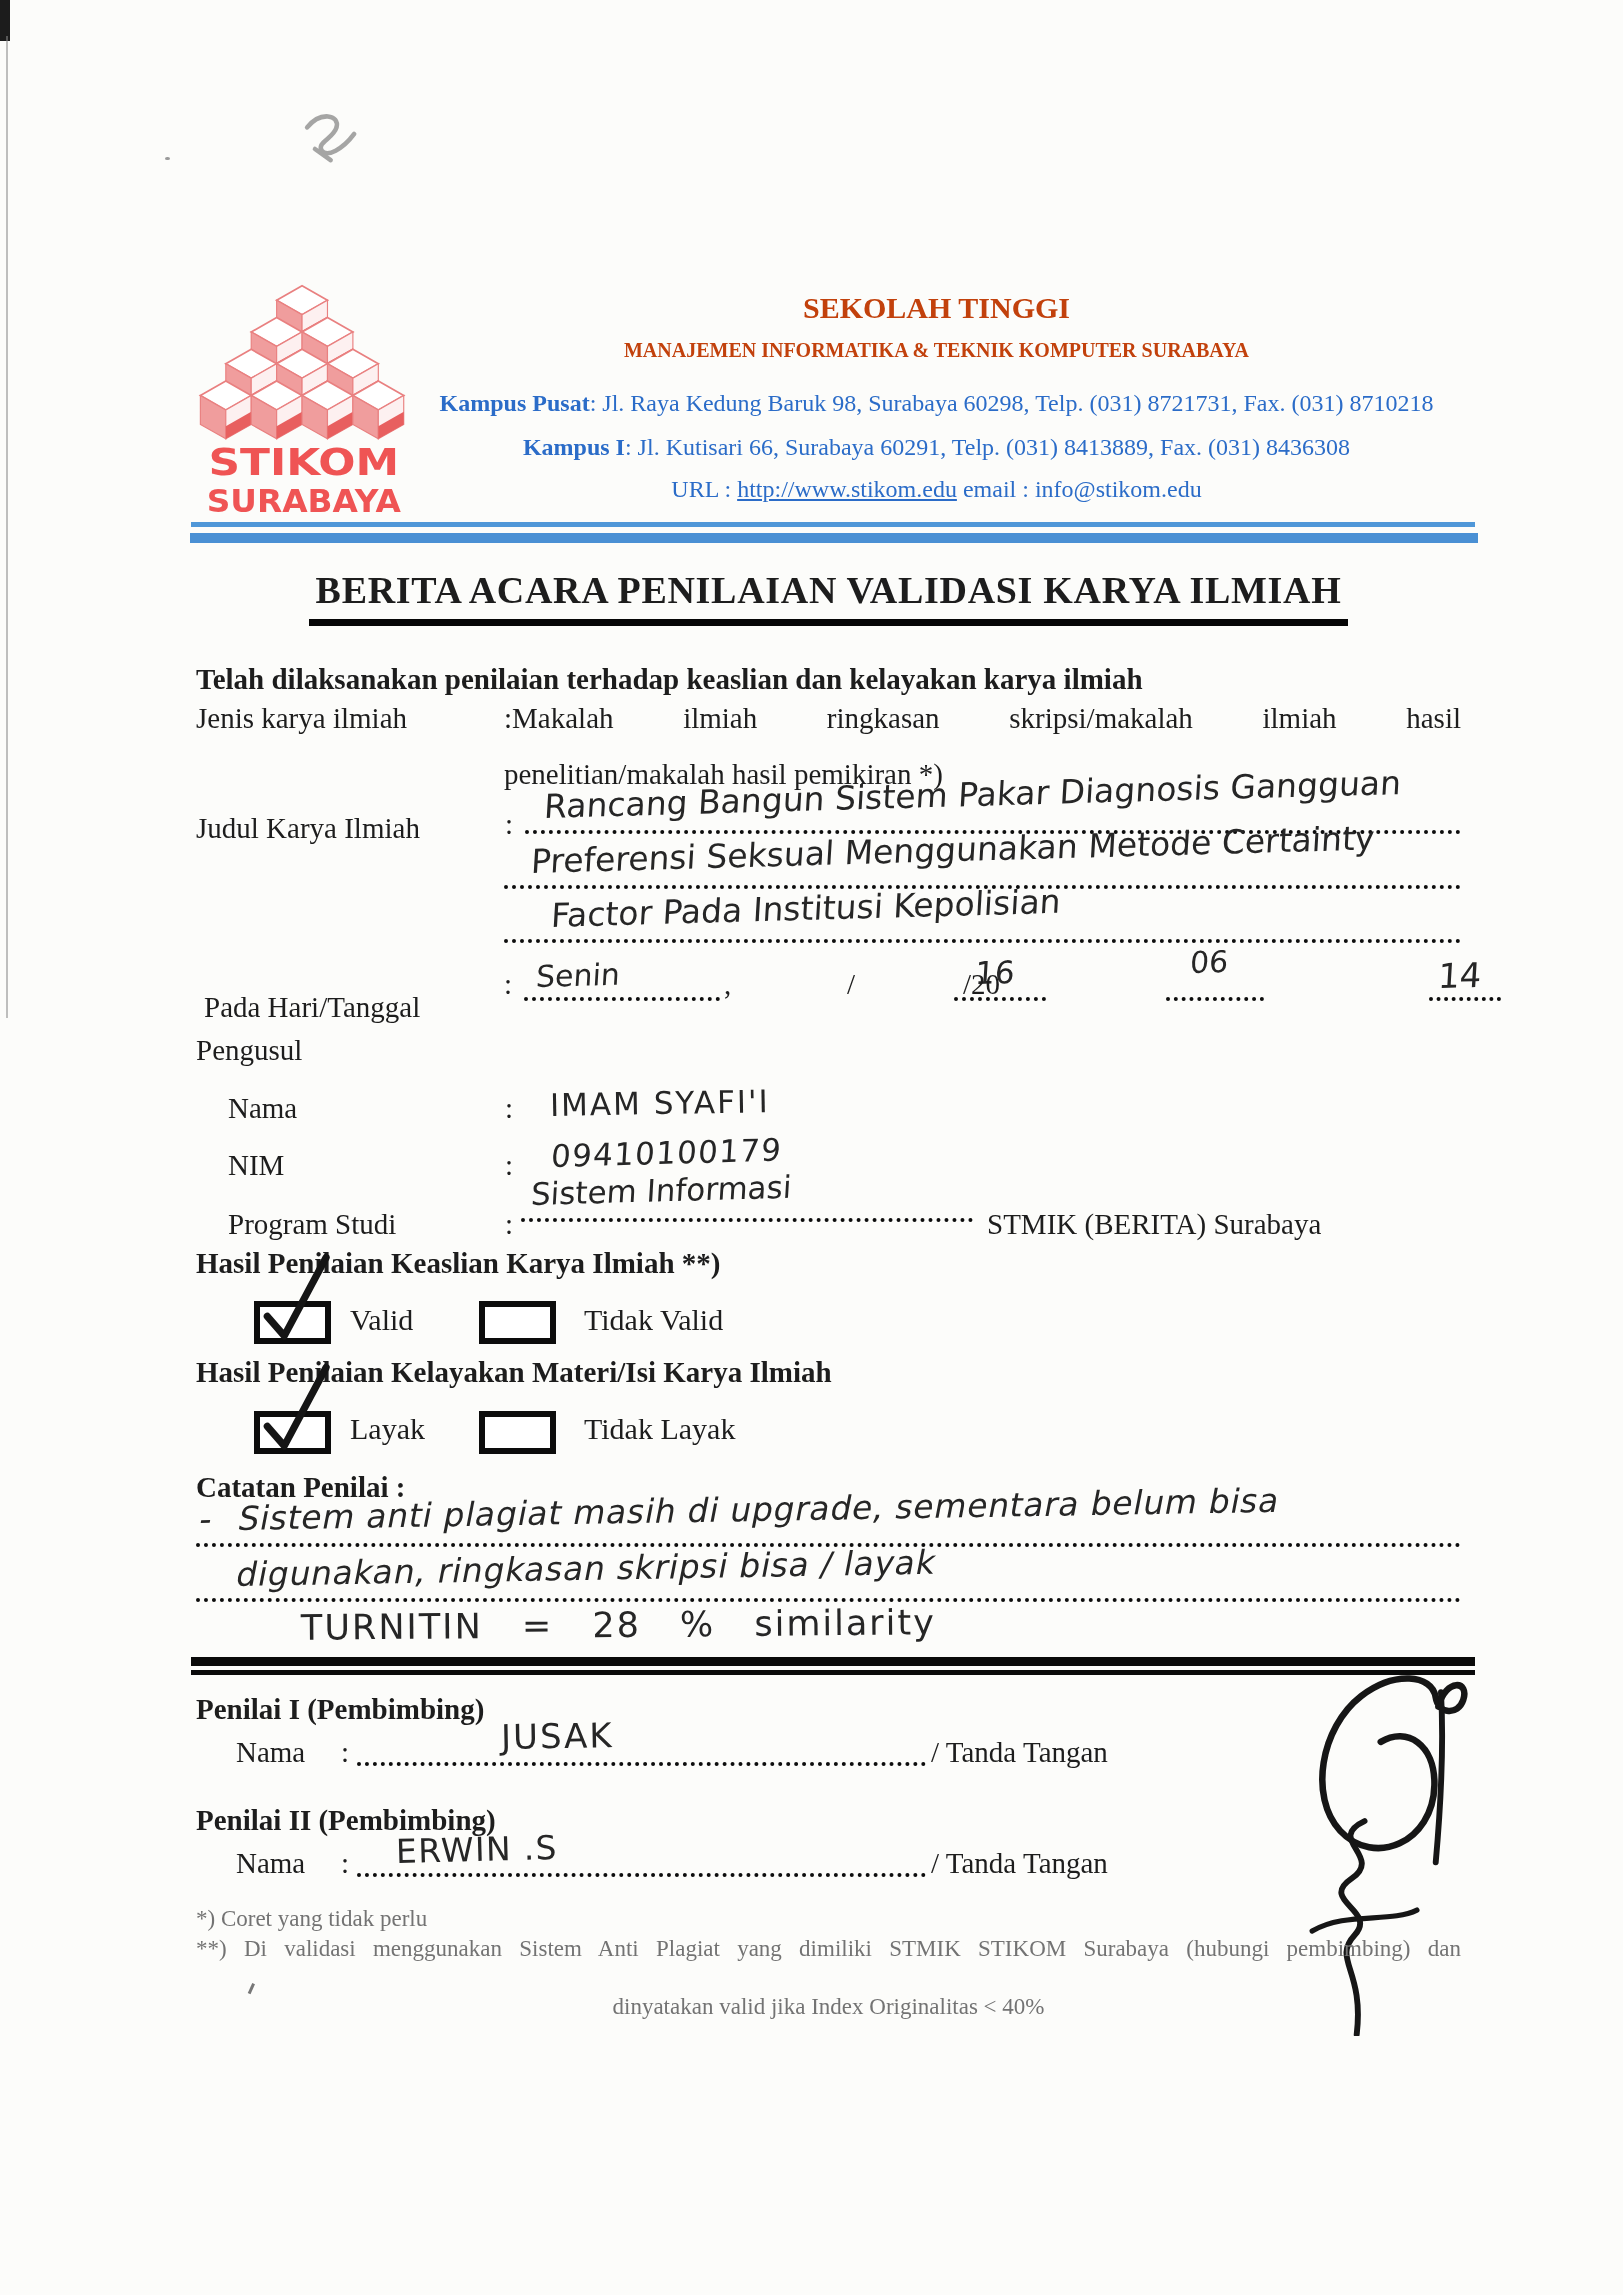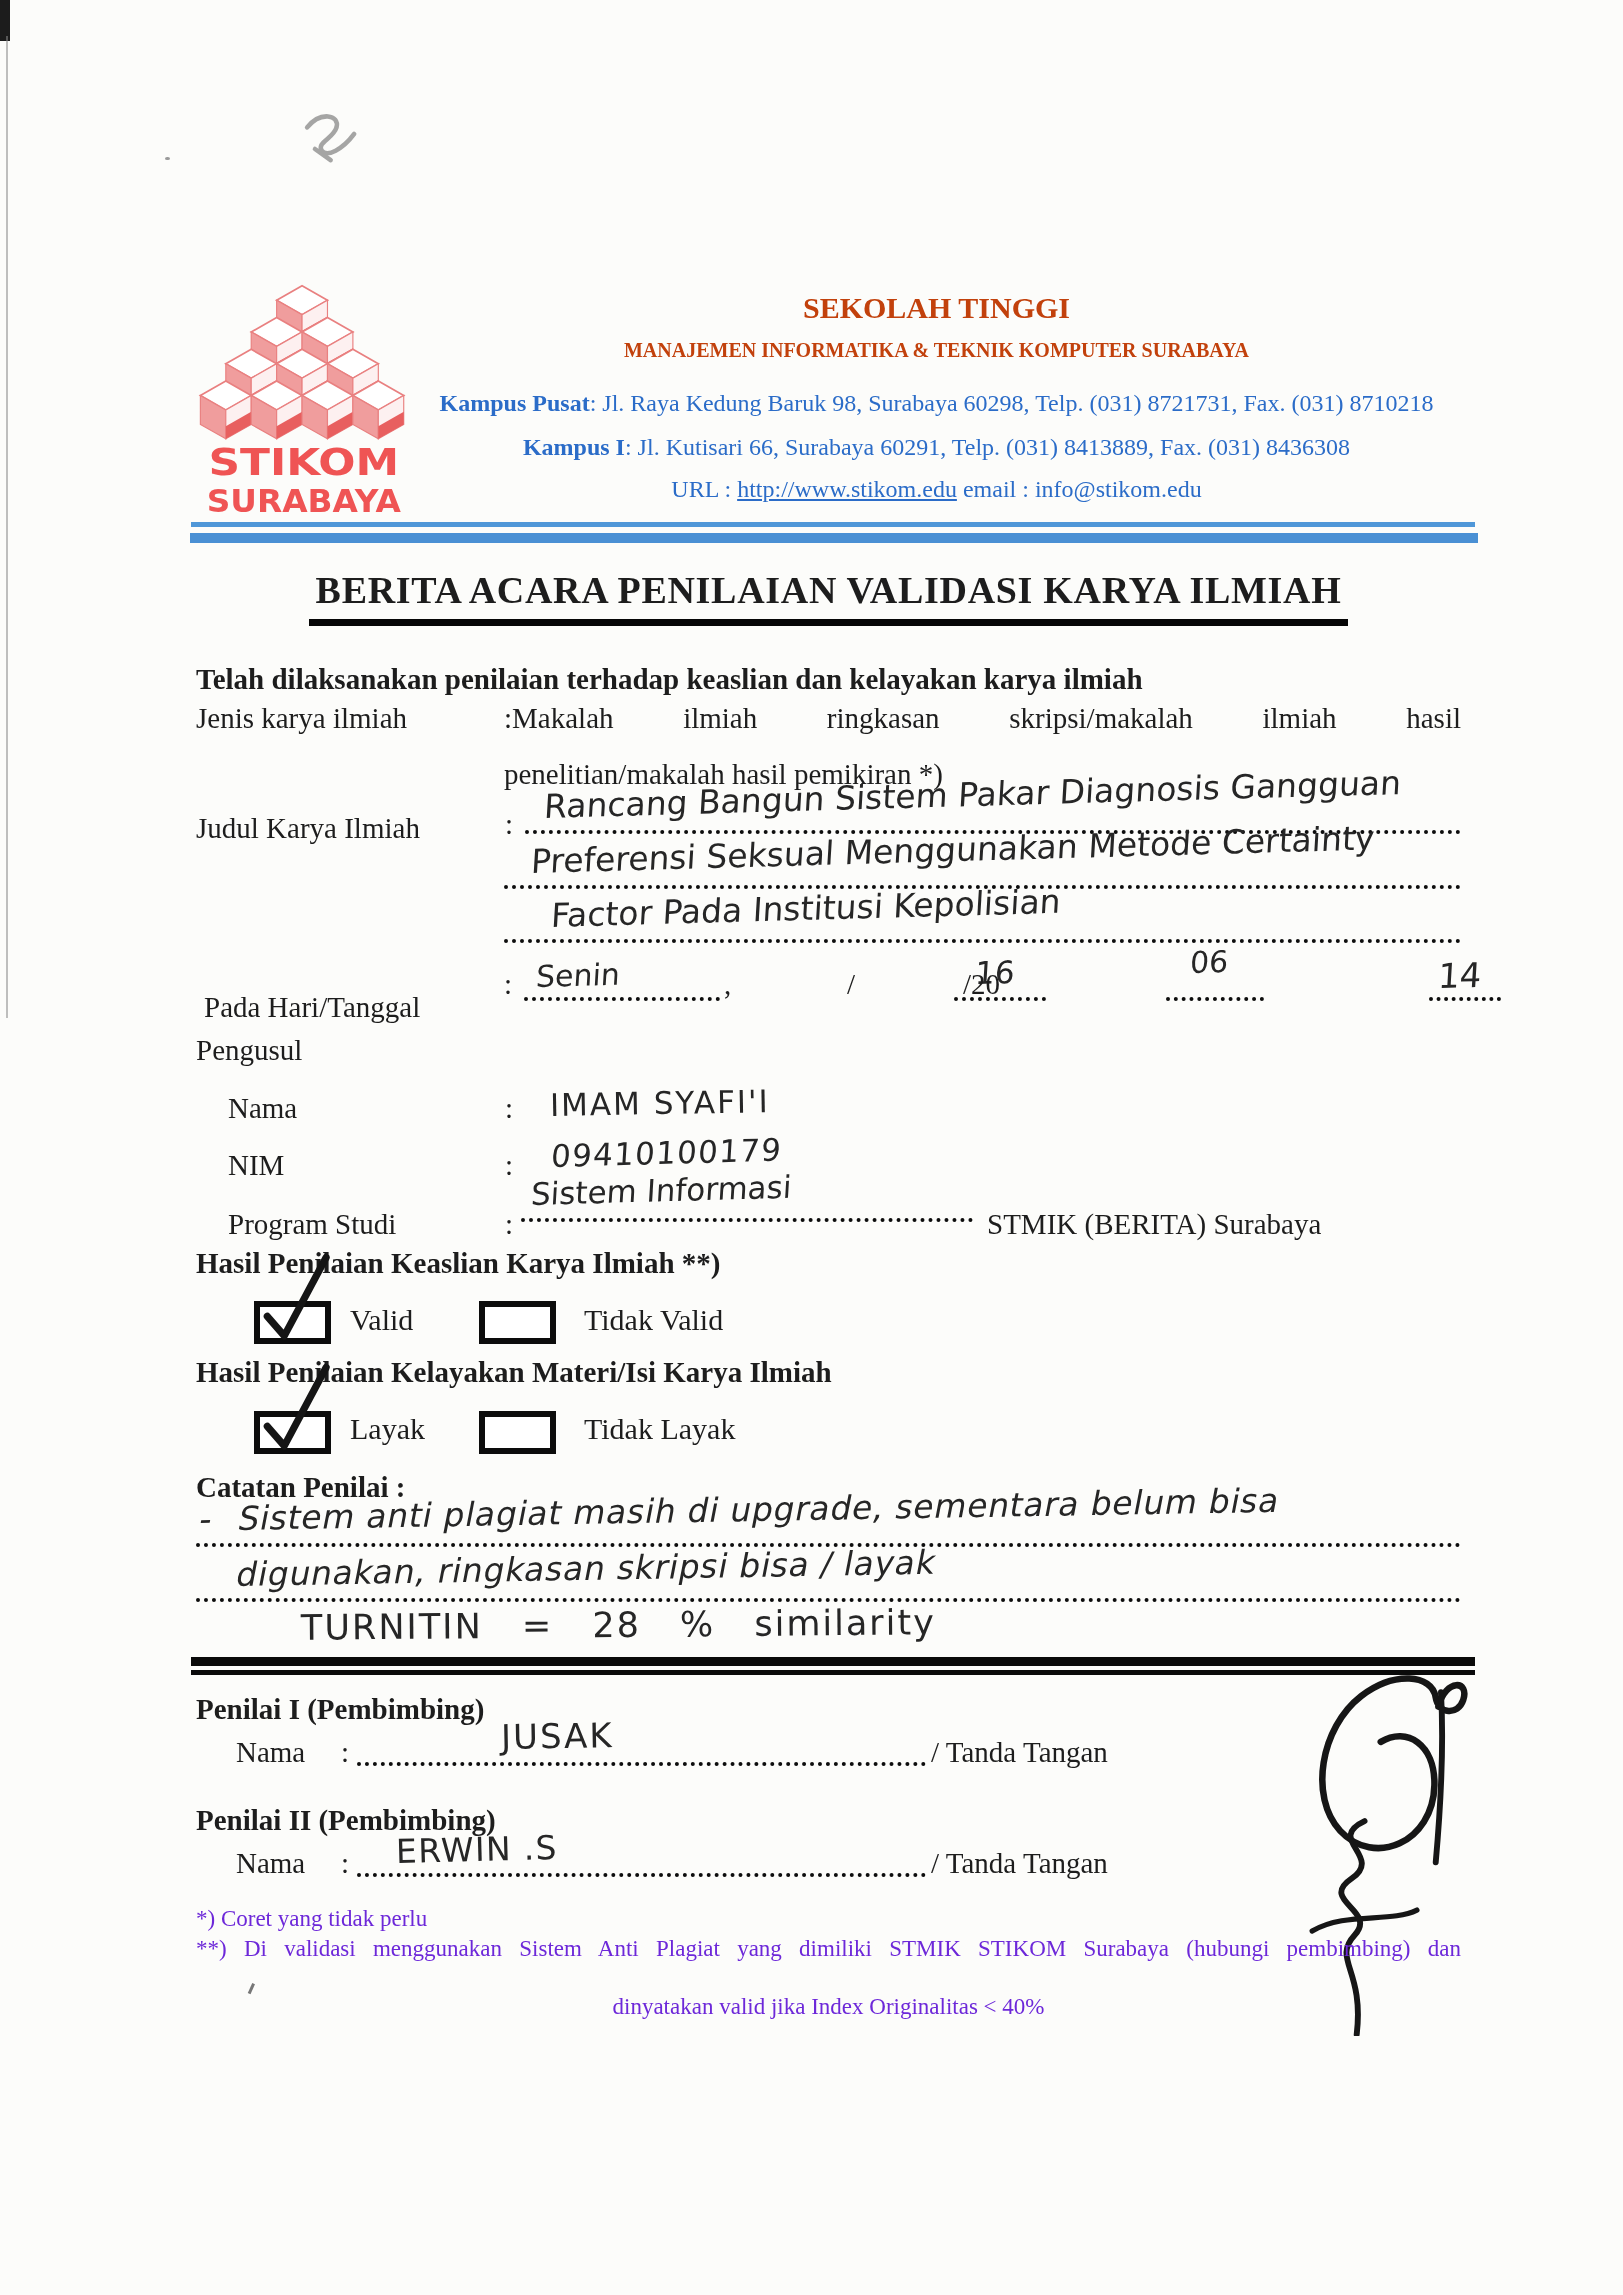--- a/index.html
+++ b/index.html
@@ -25,7 +25,7 @@
   .rule-blue-thin{position:absolute;background:#4f97d8;height:4.6px;}
   .rule-blue-thick{position:absolute;background:#4a90d4;height:9.8px;}
   .rule-black{position:absolute;background:#0a0a0a;}
-  .foot{font-size:23px;color:#6d28d9;white-space:nowrap;}
+  .foot{font-size:23px;color:#737373;white-space:nowrap;}
   .titlebar{display:inline-block;padding:0 6.5px 6.5px 6.5px;border-bottom:7.2px solid #060606;
     font-size:38px;font-weight:bold;letter-spacing:0.7px;white-space:nowrap;}
   .hline{line-height:1;}

